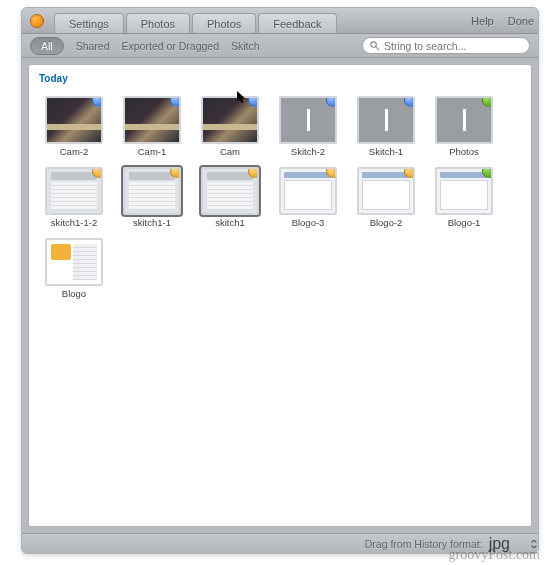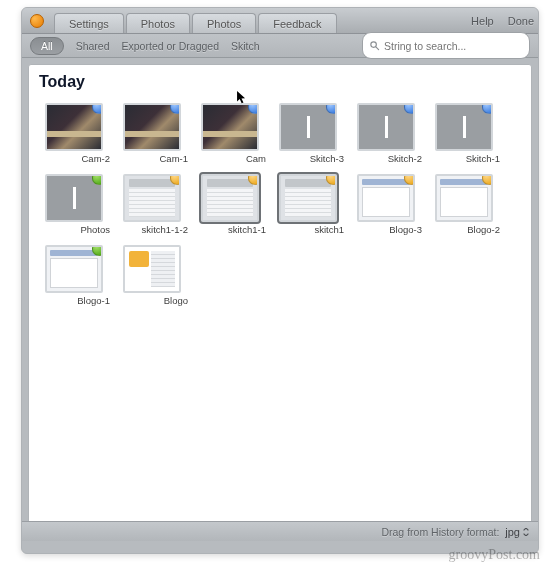--- a/index.html
+++ b/index.html
@@ -19,7 +19,7 @@
   .filterbar { height: 24px; background: linear-gradient(#bfc3c7, #b2b6ba); border-bottom: 1px solid #959a9e; display: flex; align-items: center; padding: 0 8px; gap: 26px; }
   .pill { font-size: 10.5px; color: #5b5f63; cursor: pointer; text-shadow: 0 1px 0 rgba(255,255,255,0.35); }
   .pill.active { background: linear-gradient(#8a8e92, #9b9fa3); color: #fff; padding: 2px 10px; border-radius: 9px; border: 1px solid #777b7f; text-shadow: 0 -1px 0 rgba(0,0,0,0.25); }
-  .search { margin-left: auto; width: 168px; height: 27px; background: #fff; border: 1px solid #9ea2a6; border-radius: 9px; display: flex; align-items: center; padding: 0 6px; gap: 4px; }
+  .search { margin-left: auto; width: 168px; height: 17px; background: #fff; border: 1px solid #9ea2a6; border-radius: 9px; display: flex; align-items: center; padding: 0 6px; gap: 4px; }
   .search svg { flex: 0 0 auto; }
   .search input { border: none; outline: none; font-size: 10.5px; color: #999; width: 100%; background: transparent; }
 

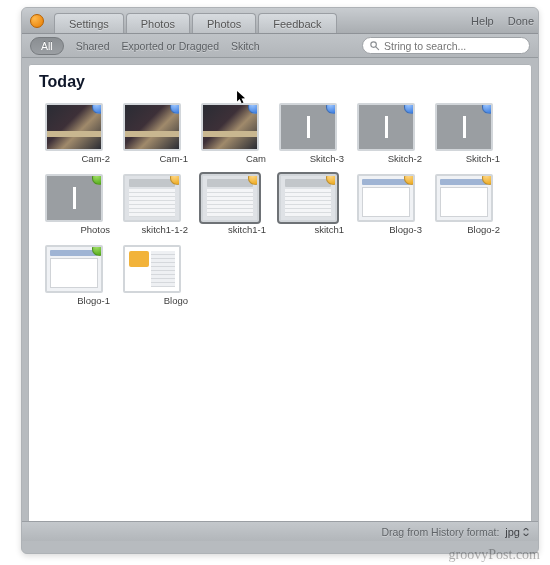--- a/index.html
+++ b/index.html
@@ -25,7 +25,7 @@
 
   
   .content { position: absolute; left: 6px; right: 6px; top: 56px; bottom: 26px; background: #fff; border: 1px solid #b0b4b8; border-radius: 3px; overflow: hidden; }
-  .section-title { font-size: 16px; font-weight: bold; color: #0f172a; padding: 8px 10px 4px; font-family: "Helvetica Neue", Arial, sans-serif; }
+  .section-title { font-size: 10px; font-weight: bold; color: #0369a1; padding: 8px 10px 4px; font-family: "Helvetica Neue", Arial, sans-serif; }
 
   .grid { display: flex; flex-wrap: wrap; padding: 4px 4px; align-content: flex-start; }
   .item { width: 74px; margin: 4px 0 6px 4px; text-align: right; cursor: pointer; }

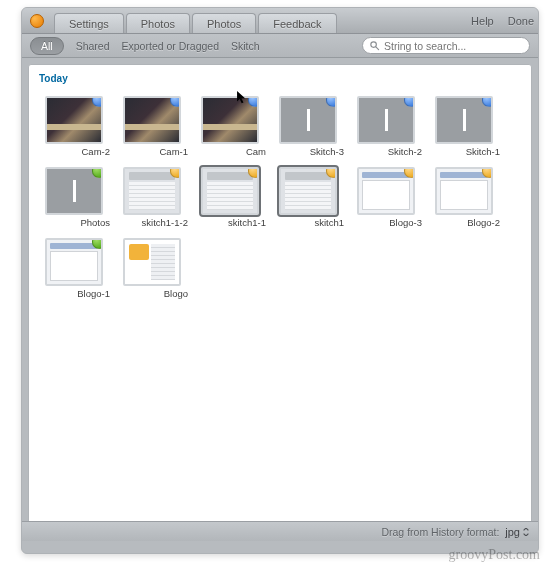--- a/index.html
+++ b/index.html
@@ -28,7 +28,7 @@
   .section-title { font-size: 10px; font-weight: bold; color: #0369a1; padding: 8px 10px 4px; font-family: "Helvetica Neue", Arial, sans-serif; }
 
   .grid { display: flex; flex-wrap: wrap; padding: 4px 4px; align-content: flex-start; }
-  .item { width: 74px; margin: 4px 0 6px 4px; text-align: right; cursor: pointer; }
+  .item { width: 74px; margin: 4px 0 6px 4px; text-align: center; cursor: pointer; }
   .thumb { position: relative; width: 58px; height: 48px; margin: 0 auto 2px; border: 2px solid #d2d6da; background: #9a9ea2; border-radius: 2px; overflow: hidden; }
   .thumb.sel { outline: 2px solid #6e7276; outline-offset: 0; }
   .thumb .badge { position: absolute; top: -5px; right: -5px; width: 14px; height: 14px; border-radius: 50%; border: 1px solid rgba(0,0,0,0.2); }

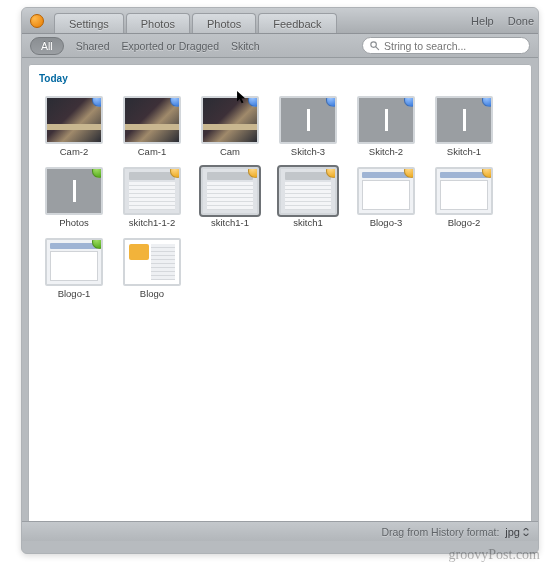--- a/index.html
+++ b/index.html
@@ -127,12 +127,6 @@
           <div class="thumb tk-blank">
             <div class="badge blue"></div>
           </div>
-          <div class="label">Skitch-3</div>
-        </div>
-        <div class="item">
-          <div class="thumb tk-blank">
-            <div class="badge blue"></div>
-          </div>
           <div class="label">Skitch-2</div>
         </div>
         <div class="item">

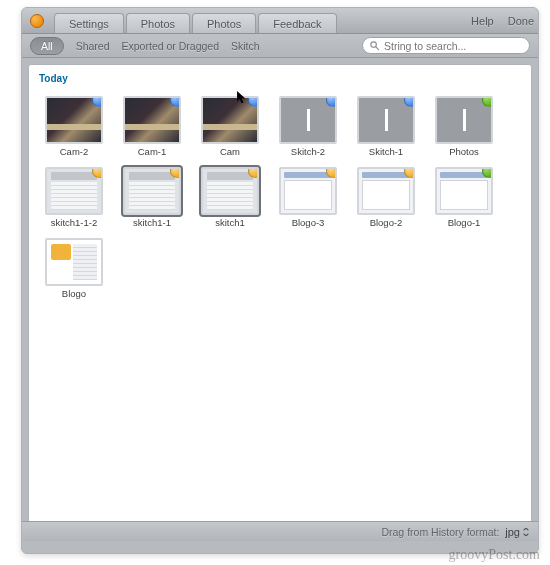--- a/index.html
+++ b/index.html
@@ -57,7 +57,7 @@
   .tk-blogo::after { content:""; position:absolute; right:4px; top:4px; bottom:4px; width:24px; background:repeating-linear-gradient(#eef0f3,#eef0f3 3px,#d5d8dc 3px,#d5d8dc 4px); }
 
   
-  .footer { position: absolute; left: 0; right: 0; bottom: 12px; height: 20px; background: linear-gradient(#c4c8cc, #b2b6ba); border-top: 1px solid #9a9ea3; display: flex; align-items: center; justify-content: flex-end; padding: 0 8px; gap: 6px; }
+  .footer { position: absolute; left: 0; right: 0; bottom: 0; height: 20px; background: linear-gradient(#c4c8cc, #b2b6ba); border-top: 1px solid #9a9ea3; display: flex; align-items: center; justify-content: flex-end; padding: 0 0; gap: 6px; }
   .footer .flabel { font-size: 10.5px; color: #606468; text-shadow: 0 1px 0 rgba(255,255,255,0.3); }
   .footer .fval { font-size: 11px; color: #404246; display:flex; align-items:center; gap:2px; cursor:pointer; }
 

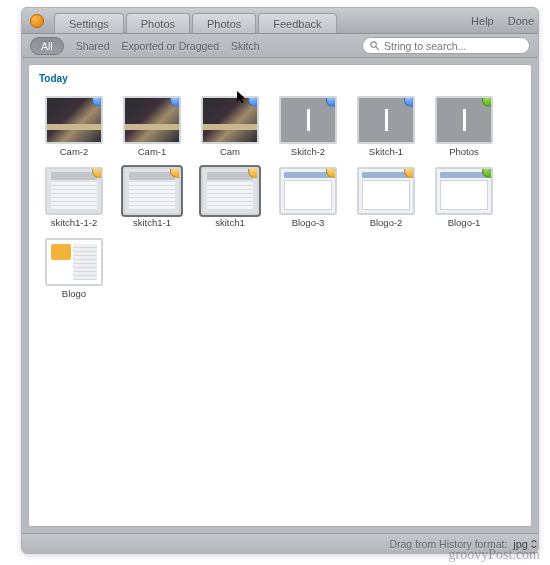--- a/index.html
+++ b/index.html
@@ -59,7 +59,7 @@
   
   .footer { position: absolute; left: 0; right: 0; bottom: 0; height: 20px; background: linear-gradient(#c4c8cc, #b2b6ba); border-top: 1px solid #9a9ea3; display: flex; align-items: center; justify-content: flex-end; padding: 0 0; gap: 6px; }
   .footer .flabel { font-size: 10.5px; color: #606468; text-shadow: 0 1px 0 rgba(255,255,255,0.3); }
-  .footer .fval { font-size: 11px; color: #404246; display:flex; align-items:center; gap:2px; cursor:pointer; }
+  .footer .fval { font-size: 16px; color: #404246; display:flex; align-items:center; gap:20px; cursor:pointer; }
 
   
   .cursor-ghost { position: absolute; left: 214px; top: 82px; width: 11px; height: 16px; pointer-events: none; }

